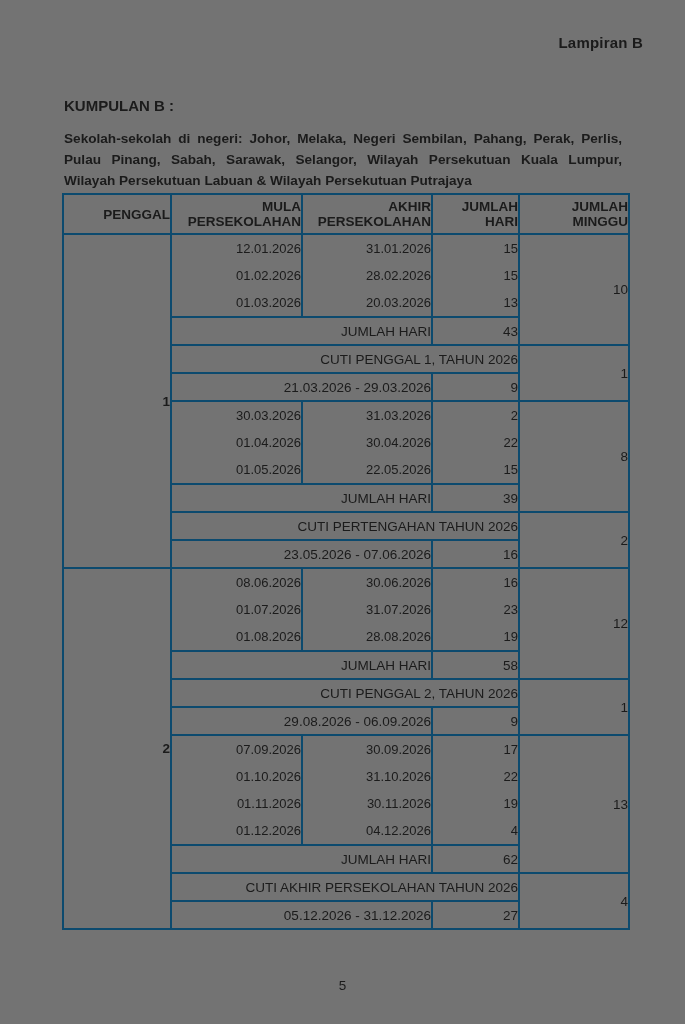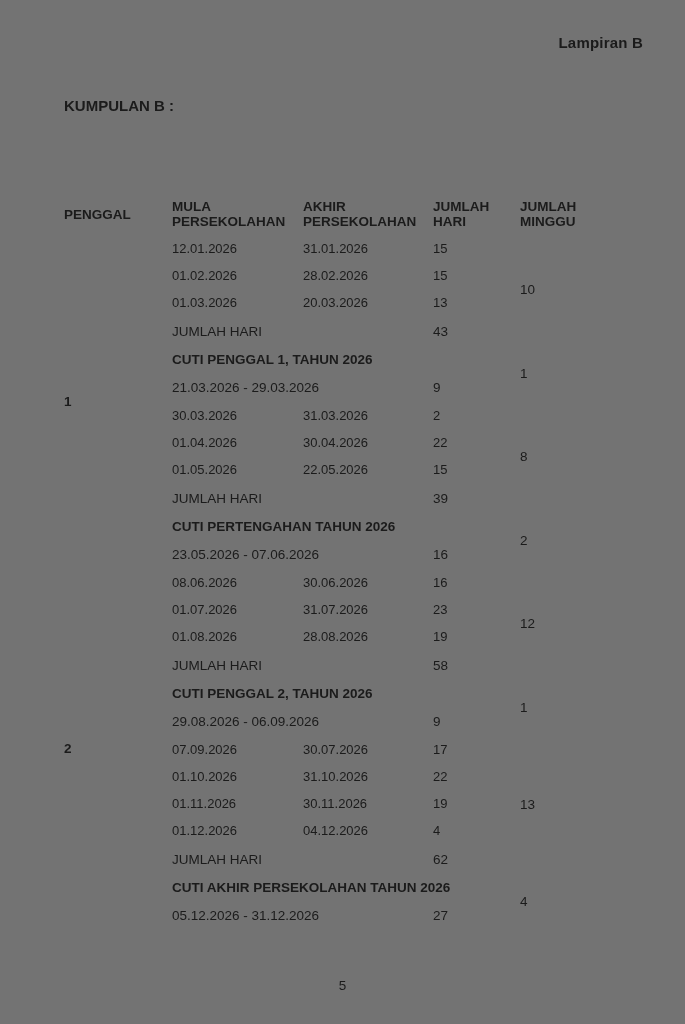--- a/index.html
+++ b/index.html
@@ -98,6 +98,7 @@
 
   <div class="corner-label">Lampiran B</div>
   <div class="group-label">KUMPULAN B :</div>
+  <div class="description">Sekolah-sekolah di negeri: Johor, Melaka, Negeri Sembilan, Pahang, Perak, Perlis, Pulau Pinang, Sabah, Sarawak, Selangor, Wilayah Persekutuan Kuala Lumpur, Wilayah Persekutuan Labuan &amp; Wilayah Persekutuan Putrajaya</div>
 
   <table class="calendar">
     <colgroup>

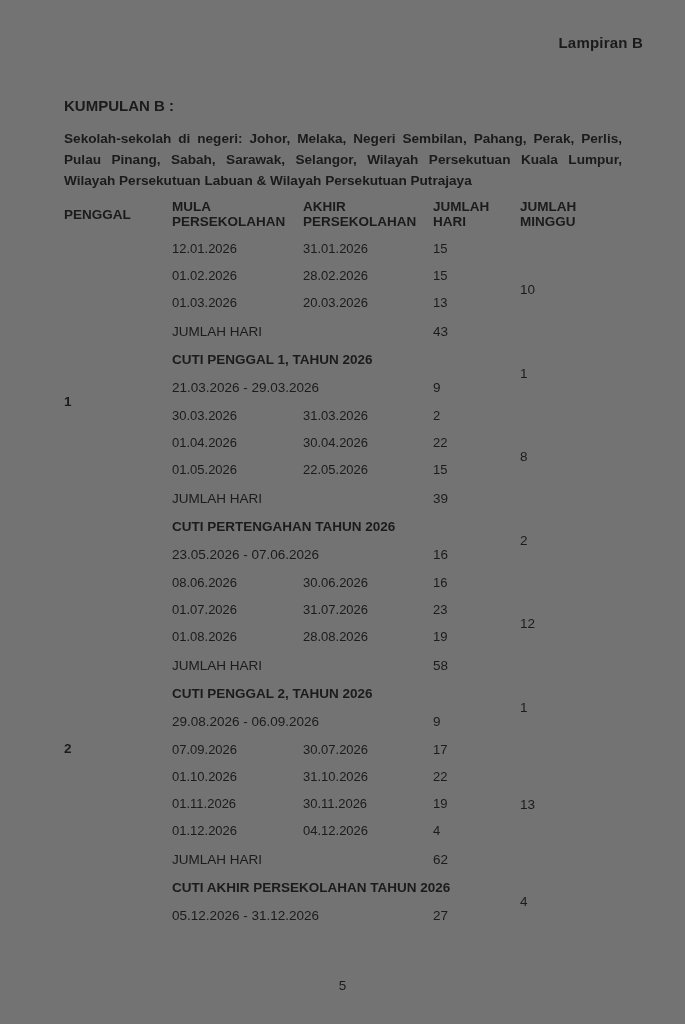--- a/index.html
+++ b/index.html
@@ -53,8 +53,8 @@
     table-layout: fixed;
   }
   table.calendar td, table.calendar th {
-    border: 2px solid #737373;
-    text-align: left;
+    border: 2px solid #0c4a6e;
+    text-align: right;
     vertical-align: middle;
     padding: 0;
     font-size: 13.5px;

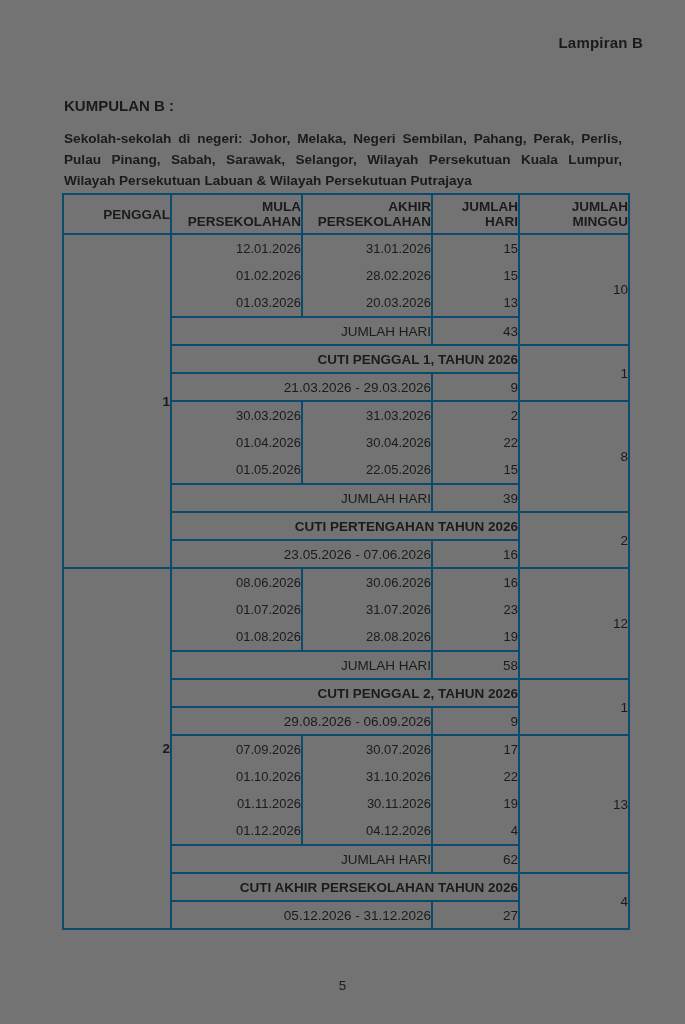--- a/index.html
+++ b/index.html
@@ -79,7 +79,7 @@
   tr.small-row td { height: 28px; }
   td.subtotal-label { font-size: 13.5px; }
   td.holiday-title {
-    font-weight: bold;
+    font-weight: normal;
     font-size: 13.5px;
   }
   td.minggu-cell { font-size: 14px; }

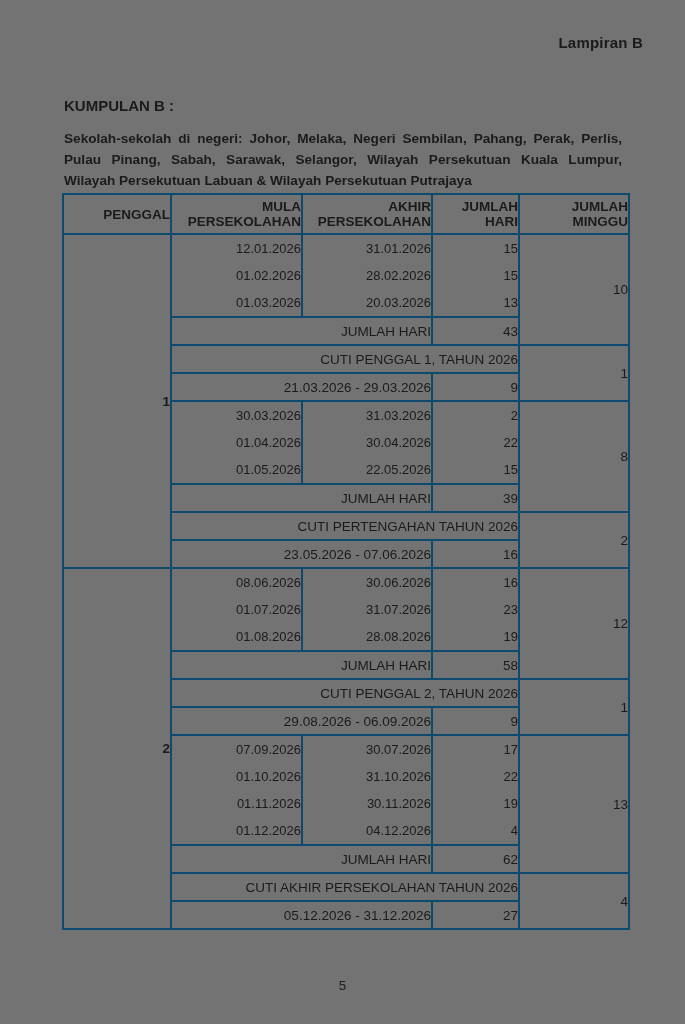--- a/index.html
+++ b/index.html
@@ -220,7 +220,7 @@
           <div>01.12.2026</div>
         </td>
         <td class="group-cell g4">
-          <div>30.07.2026</div>
+          <div>30.09.2026</div>
           <div>31.10.2026</div>
           <div>30.11.2026</div>
           <div>04.12.2026</div>

